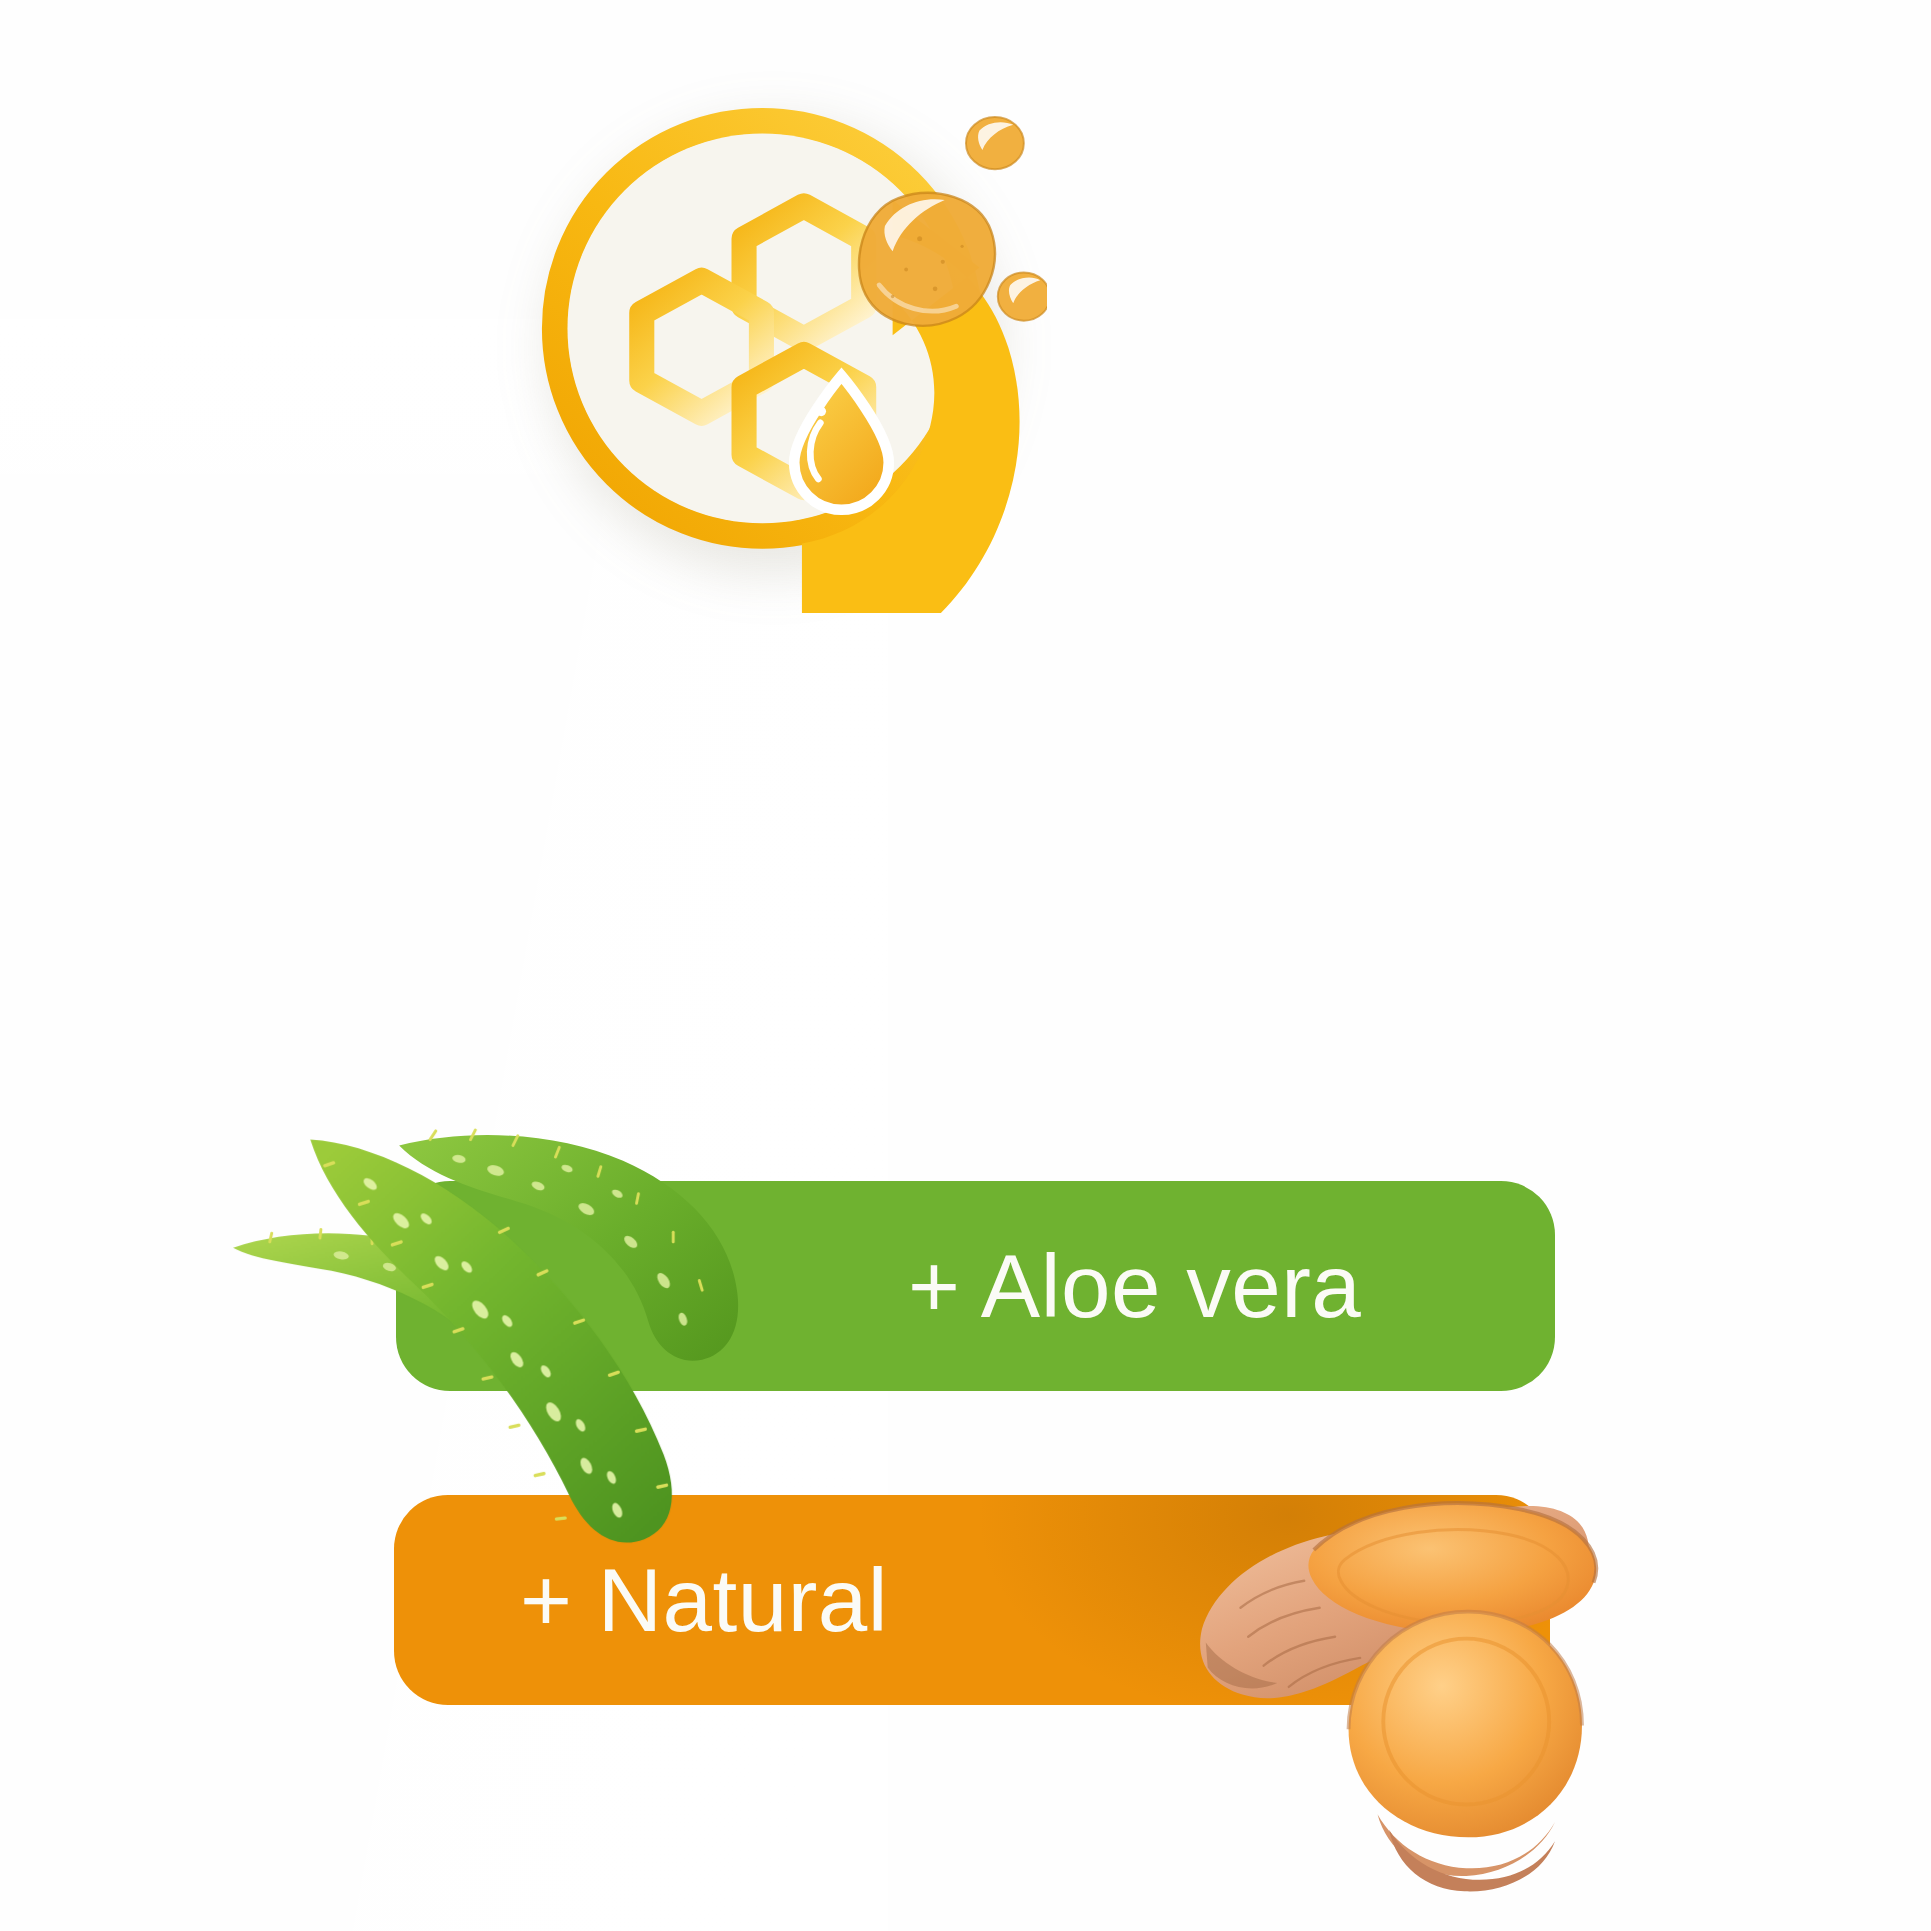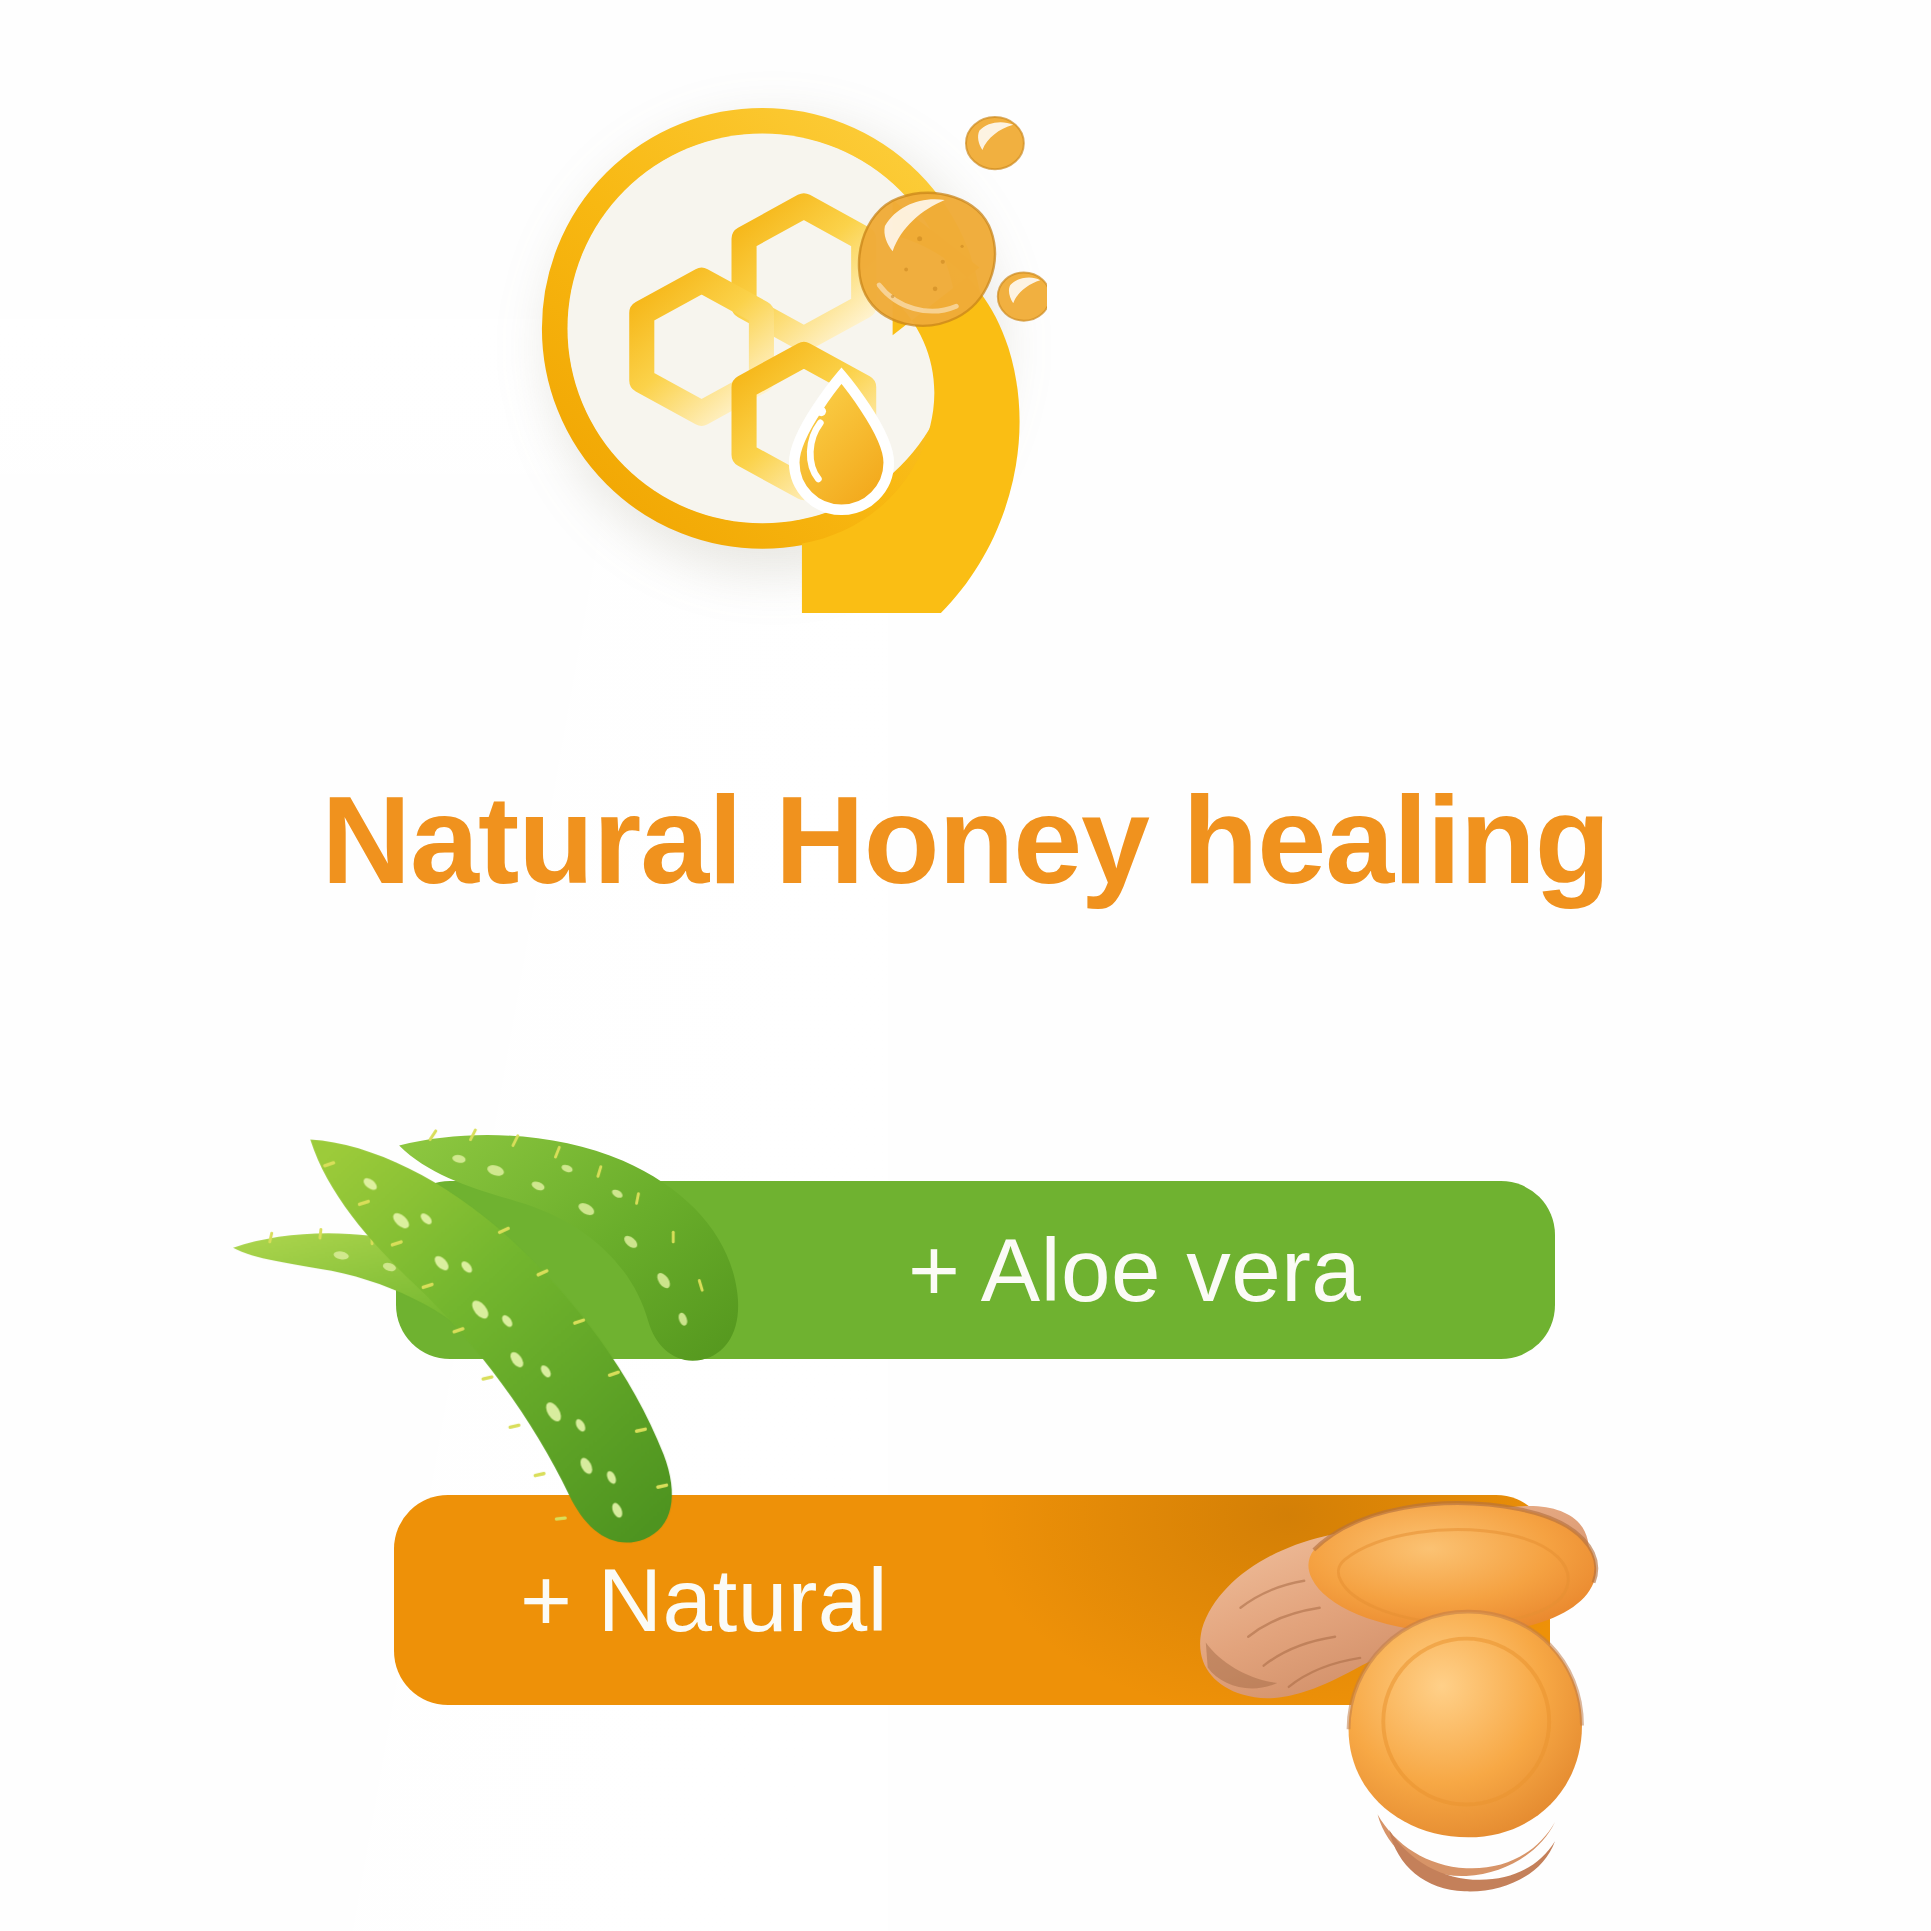--- a/index.html
+++ b/index.html
@@ -343,7 +343,6 @@
     </svg>
   </div>
 
-  <div id="headline">Natural Honey healing</div>
 
   <div class="pill" id="pill-aloe">
     <span>+ Aloe vera</span>

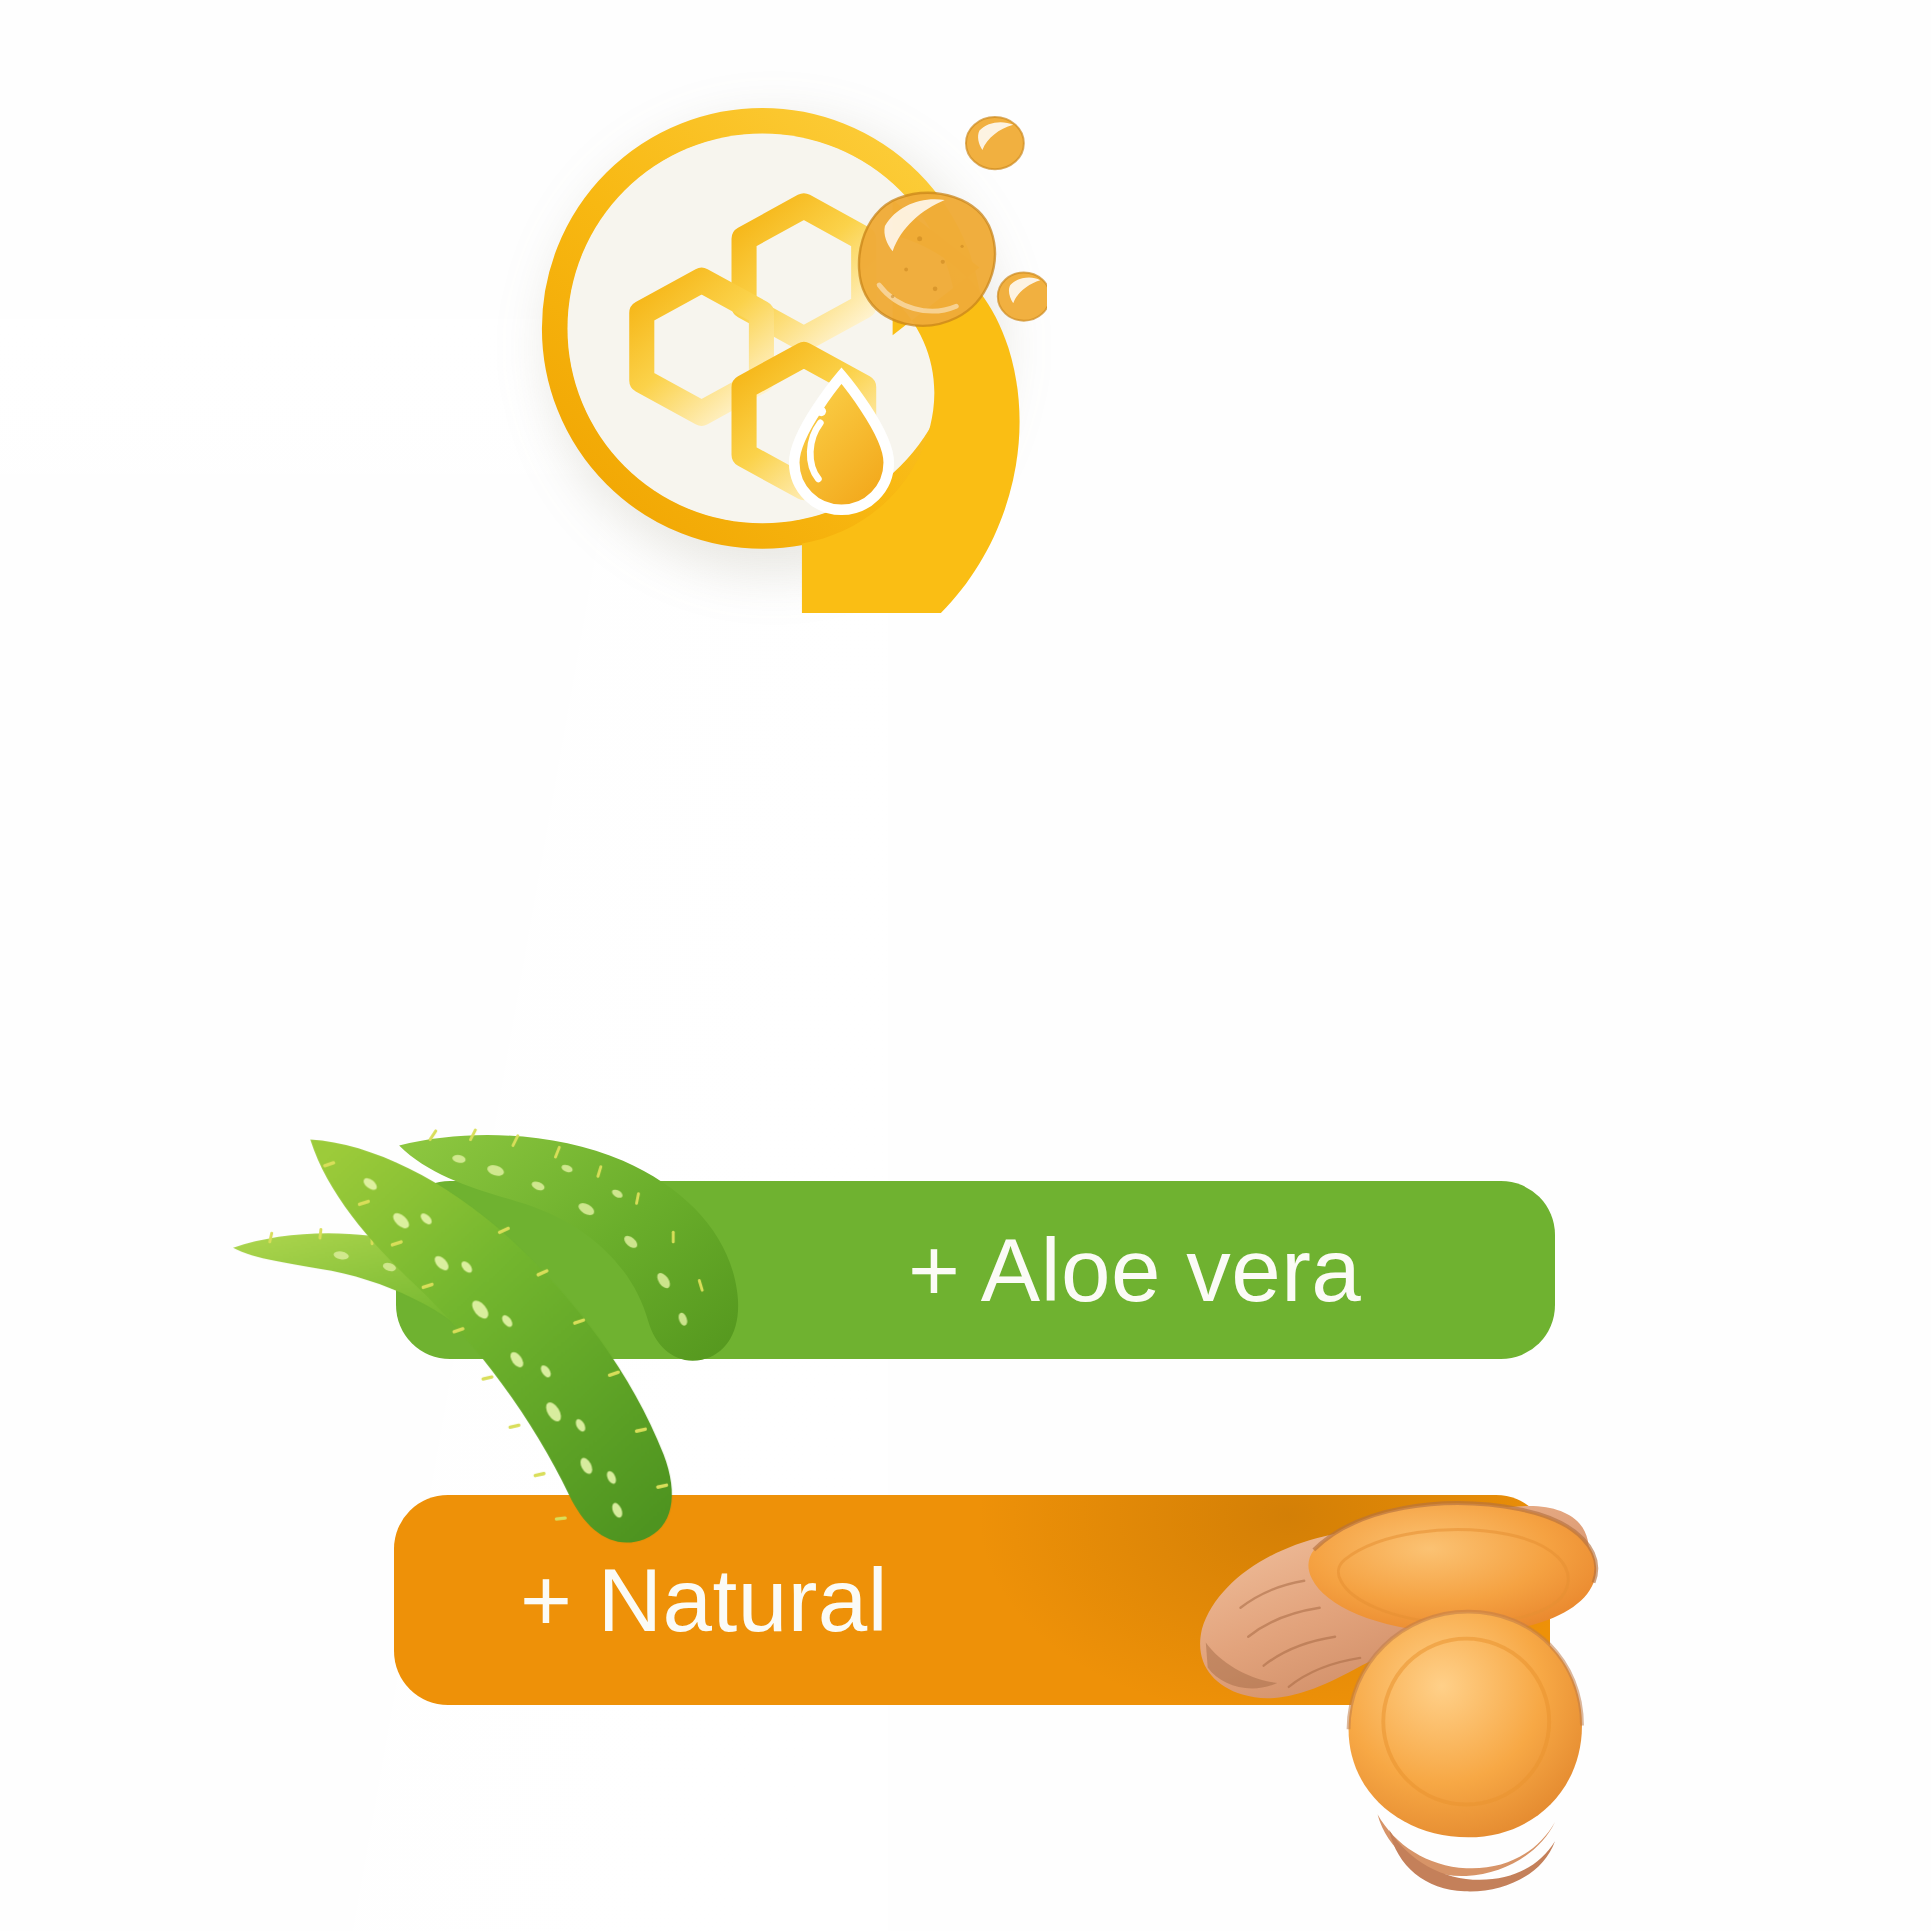--- a/index.html
+++ b/index.html
@@ -100,7 +100,7 @@
     left: 396px;
     top: 1181px;
     width: 1159px;
-    height: 178px;
+    height: 210px;
     border-radius: 54px;
     background: #6FB230;
     padding-left: 512px;

